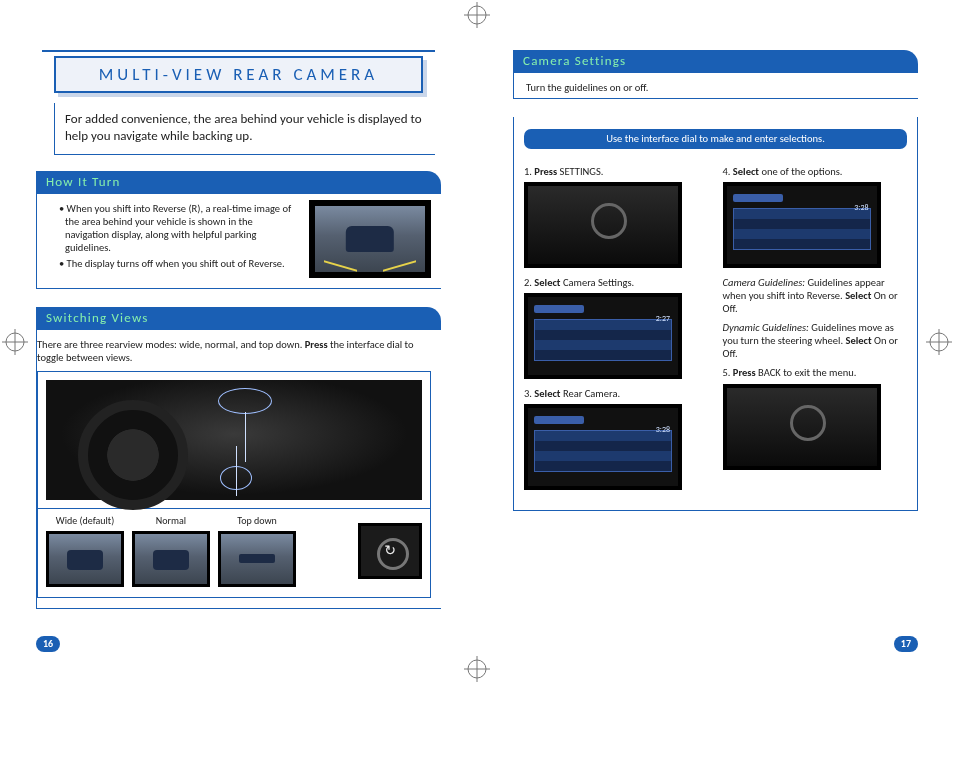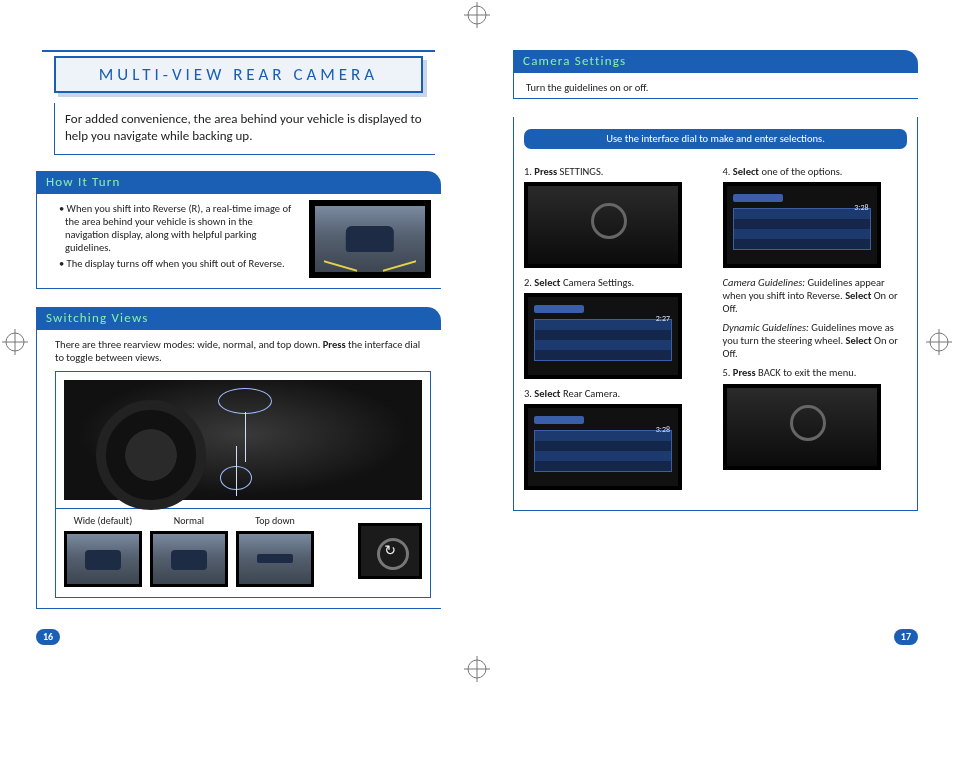--- a/index.html
+++ b/index.html
@@ -332,7 +332,7 @@
     </div>
 
     <div class="sect-head">Switching Views</div>
-    <div class="sect-body" style="padding-left:18px;">
+    <div class="sect-body" style="padding-left:0;">
       <p class="step-txt" style="margin:0 0 6px 0;">
         <span>There are three rearview modes: wide, normal, and top down. </span><b>Press</b><span> the interface dial to toggle between views.</span>
       </p>

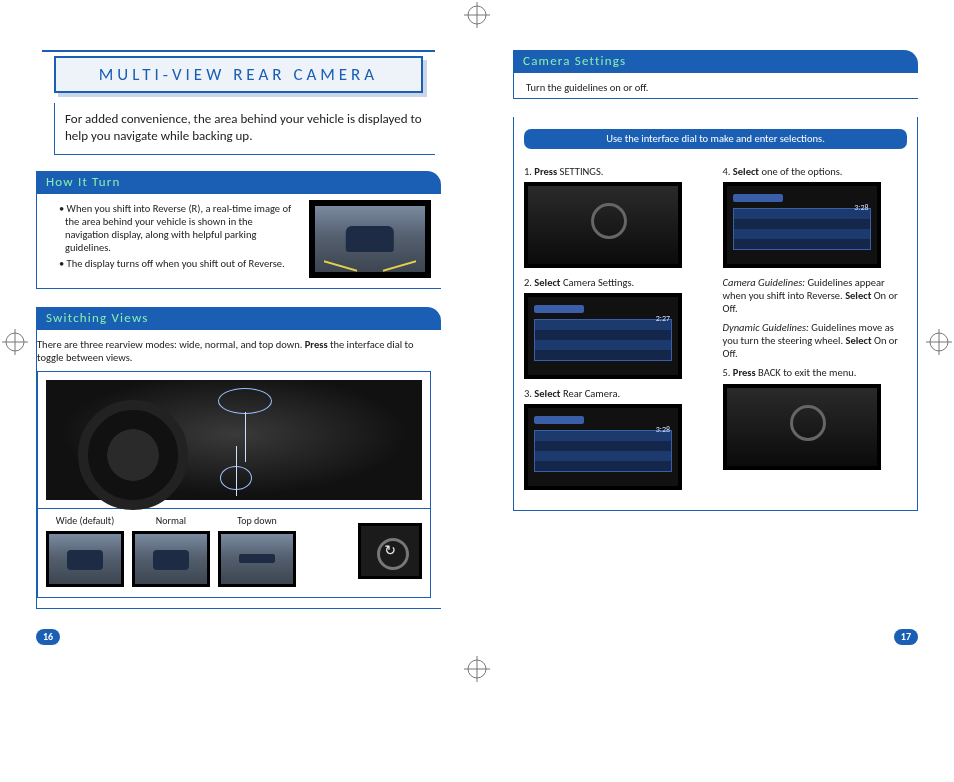--- a/index.html
+++ b/index.html
@@ -266,7 +266,7 @@
   
   .pageno {
     position: absolute;
-    bottom: 39px;
+    bottom: 32px;
     background: #1a5fb4;
     color: #fff;
     font-size: 10px;

